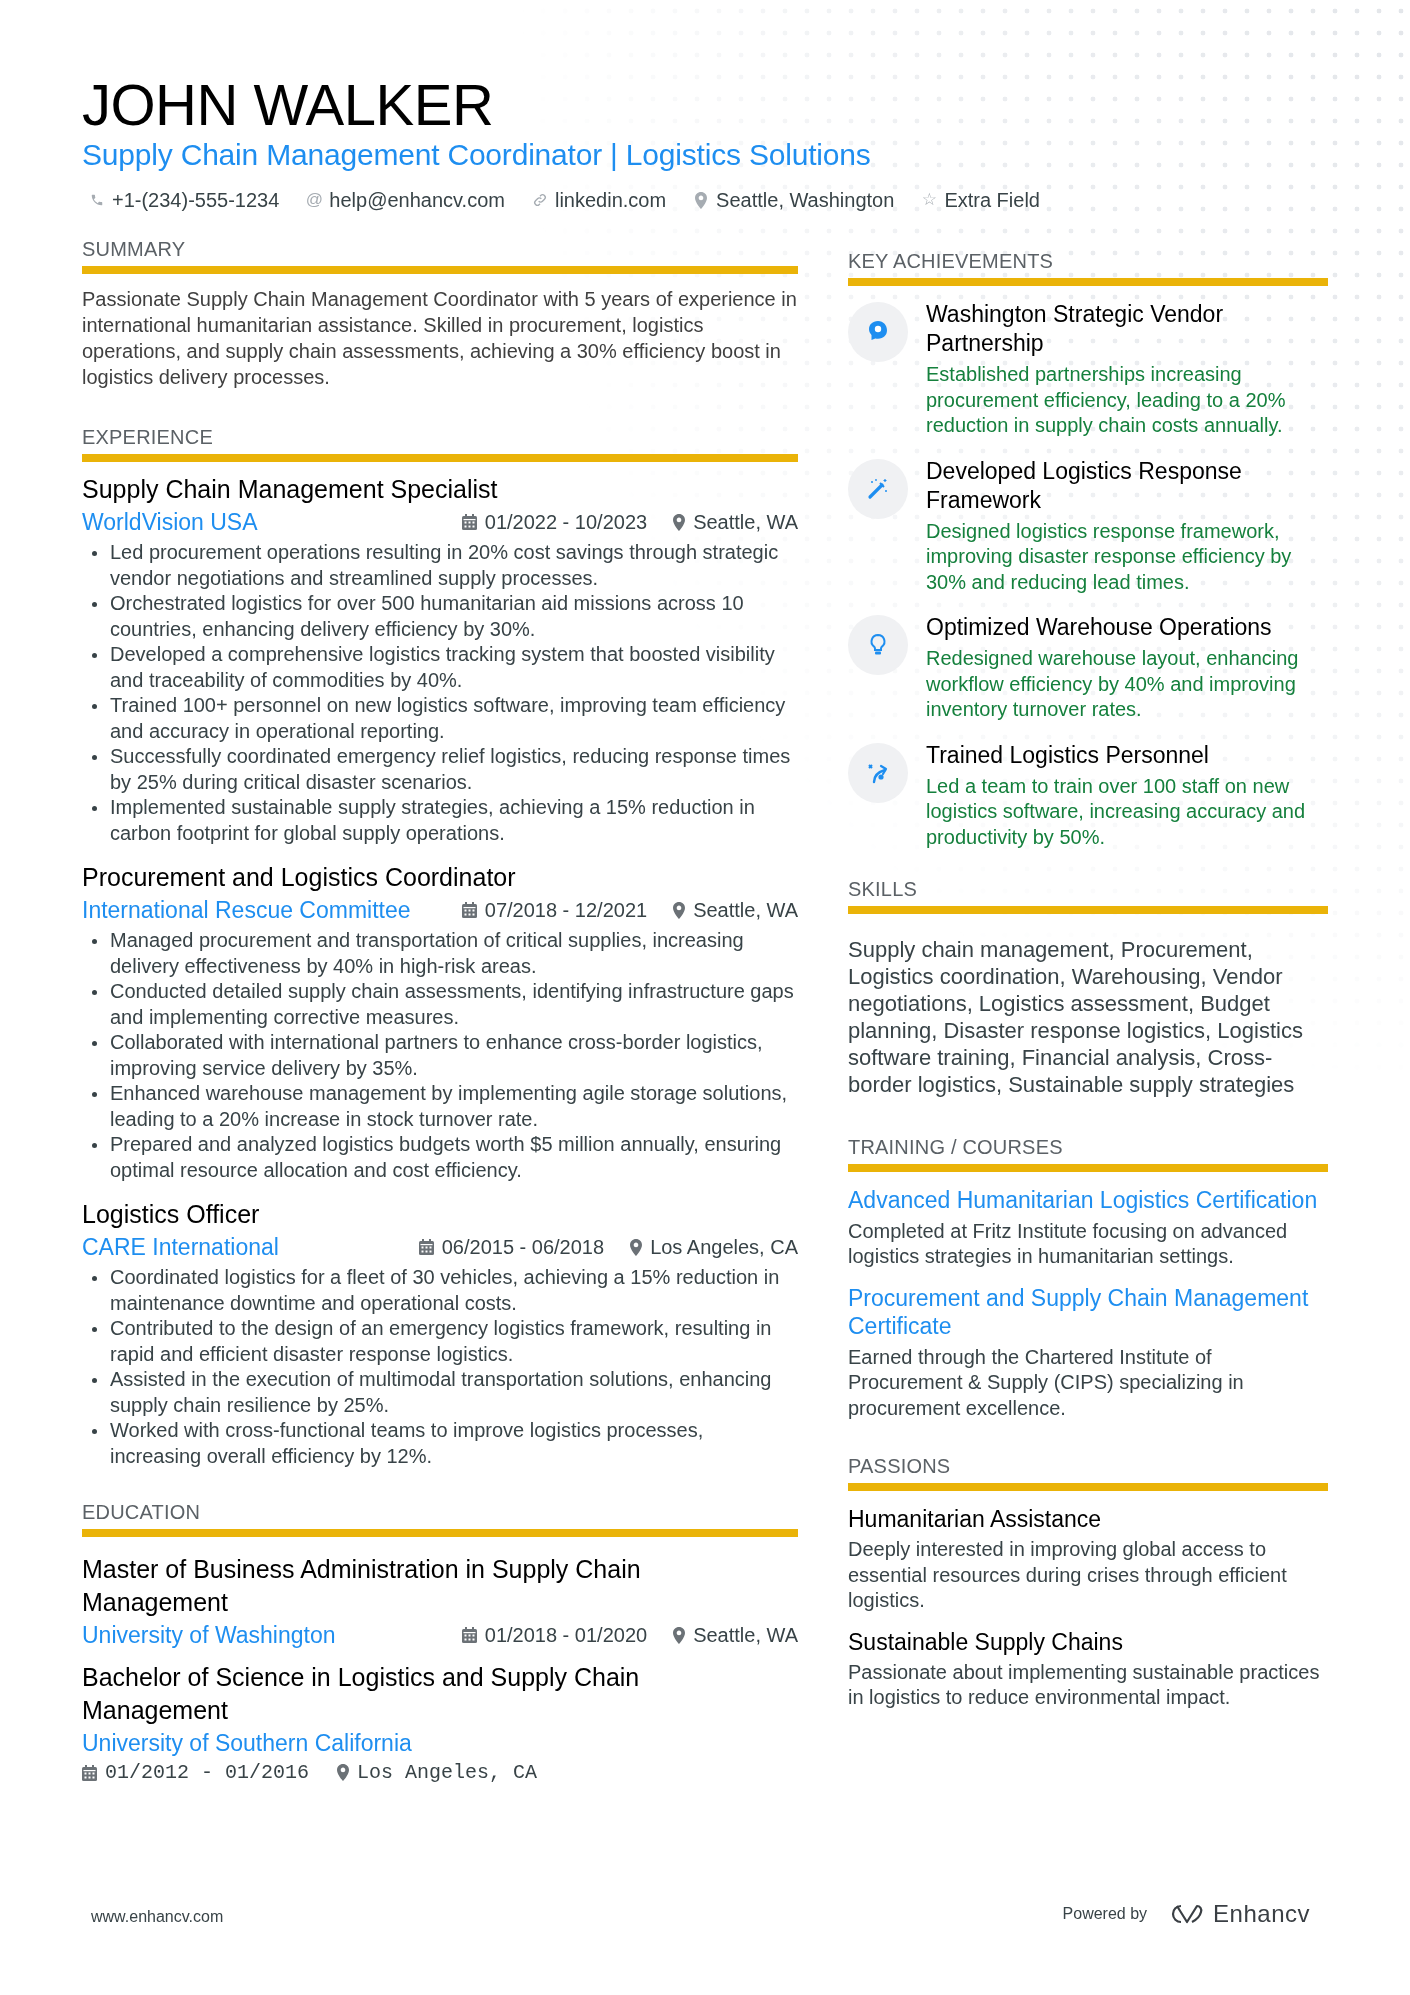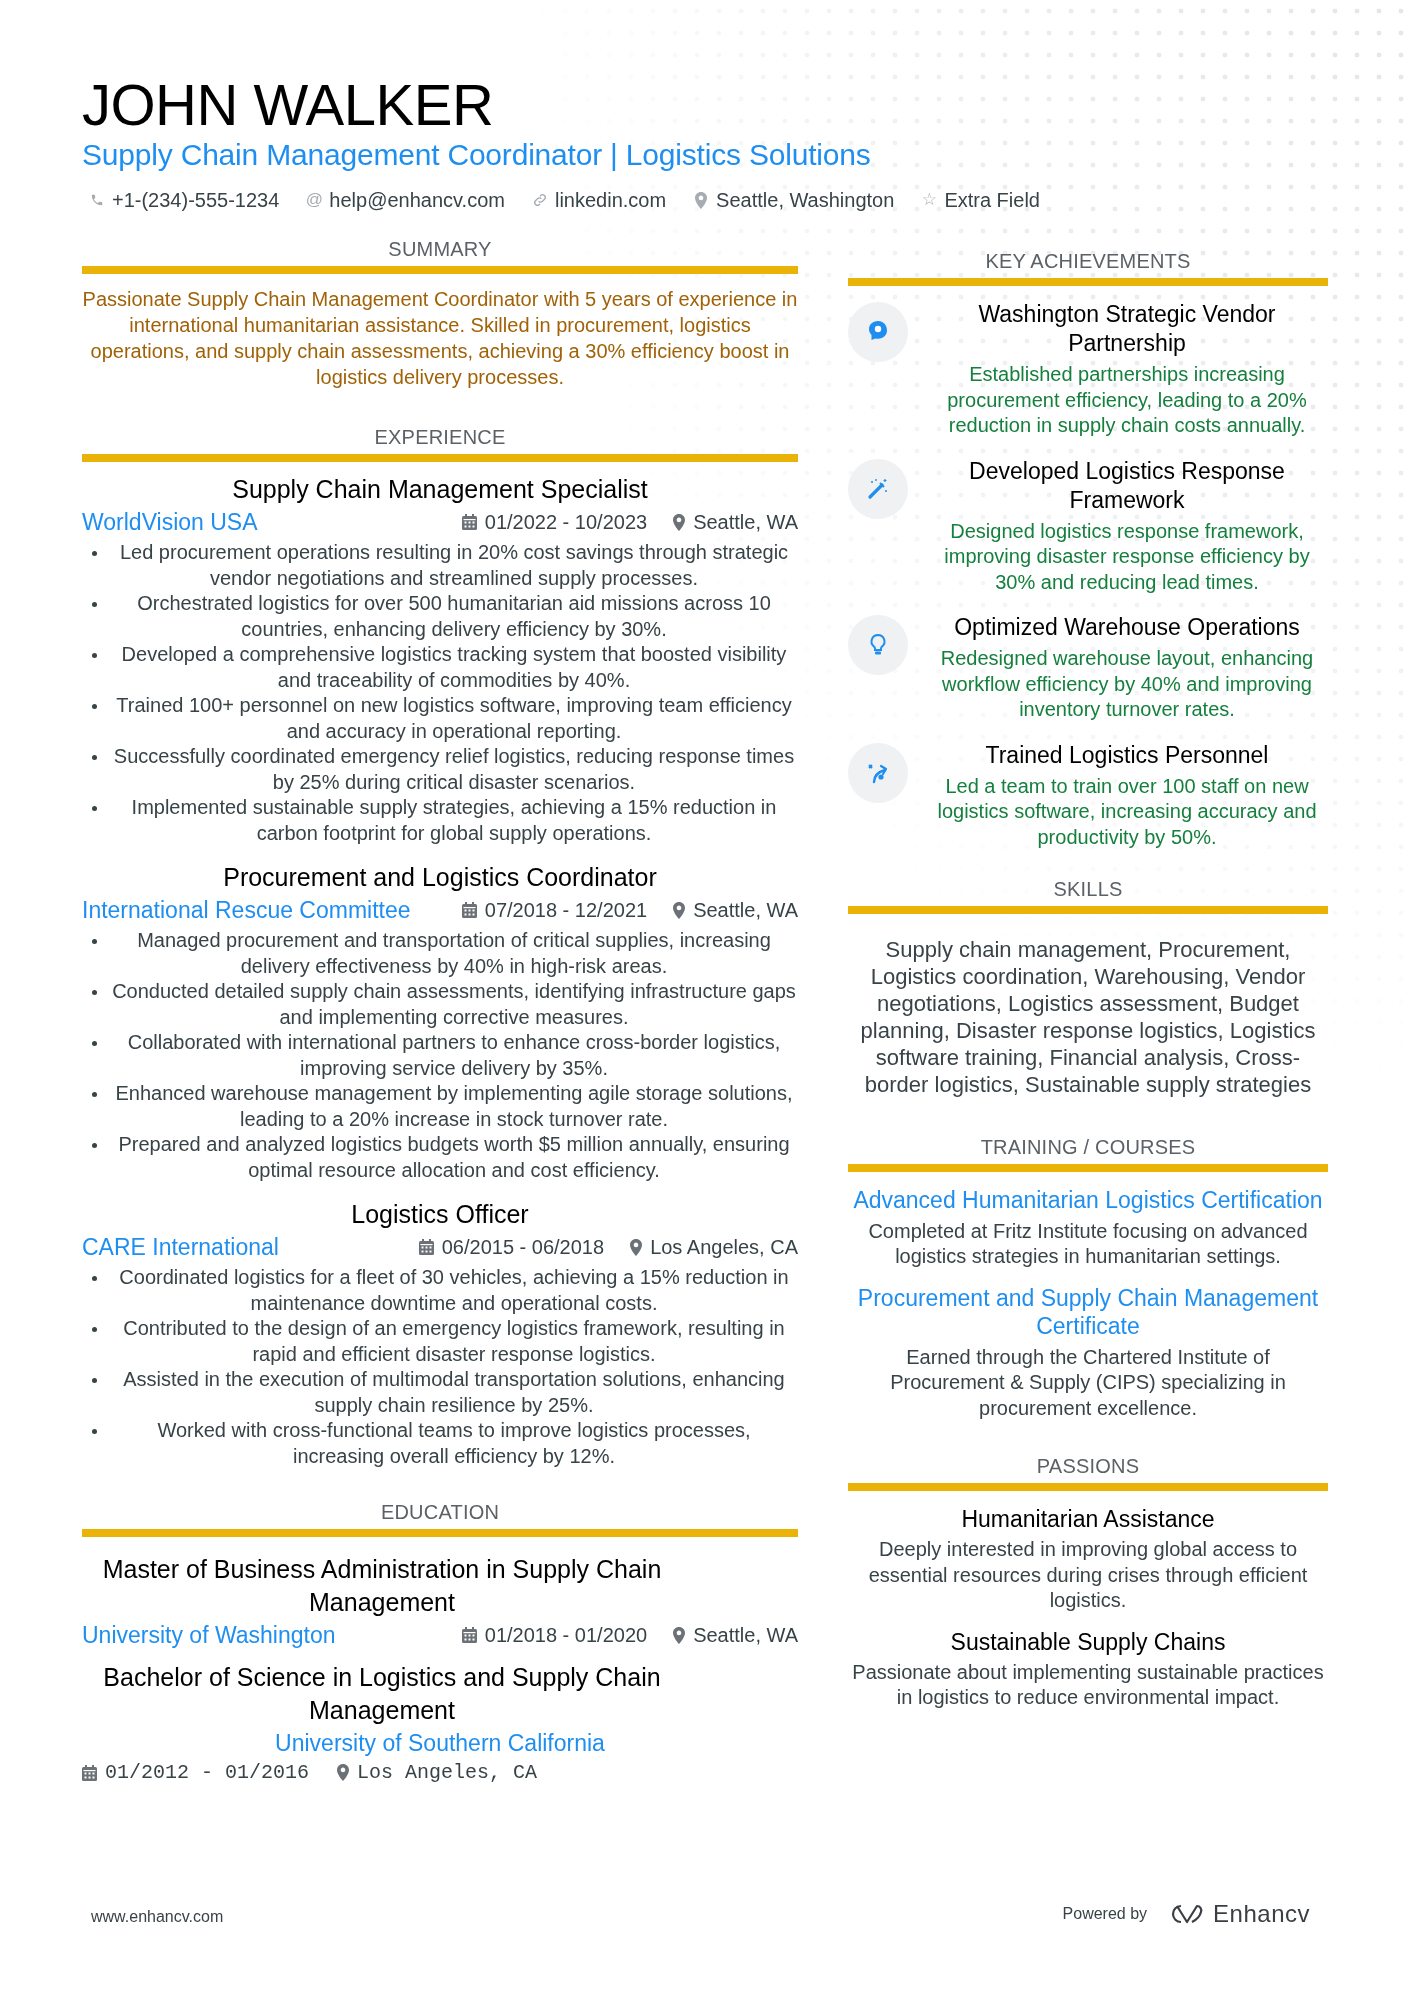--- a/index.html
+++ b/index.html
@@ -17,7 +17,7 @@
             mask-image: radial-gradient(ellipse at 100% 0%, rgba(0,0,0,1) 0%, rgba(0,0,0,0.7) 35%, rgba(0,0,0,0) 70%);
     pointer-events: none;
   }
-  .page { position: absolute; left: 0; top: 0; width: 1410px; height: 1995px; text-align: center; }
+  .page { position: absolute; left: 0; top: 0; width: 1410px; height: 1995px; }
 
   .name {
     position: absolute; left: 82px; top: 72px;

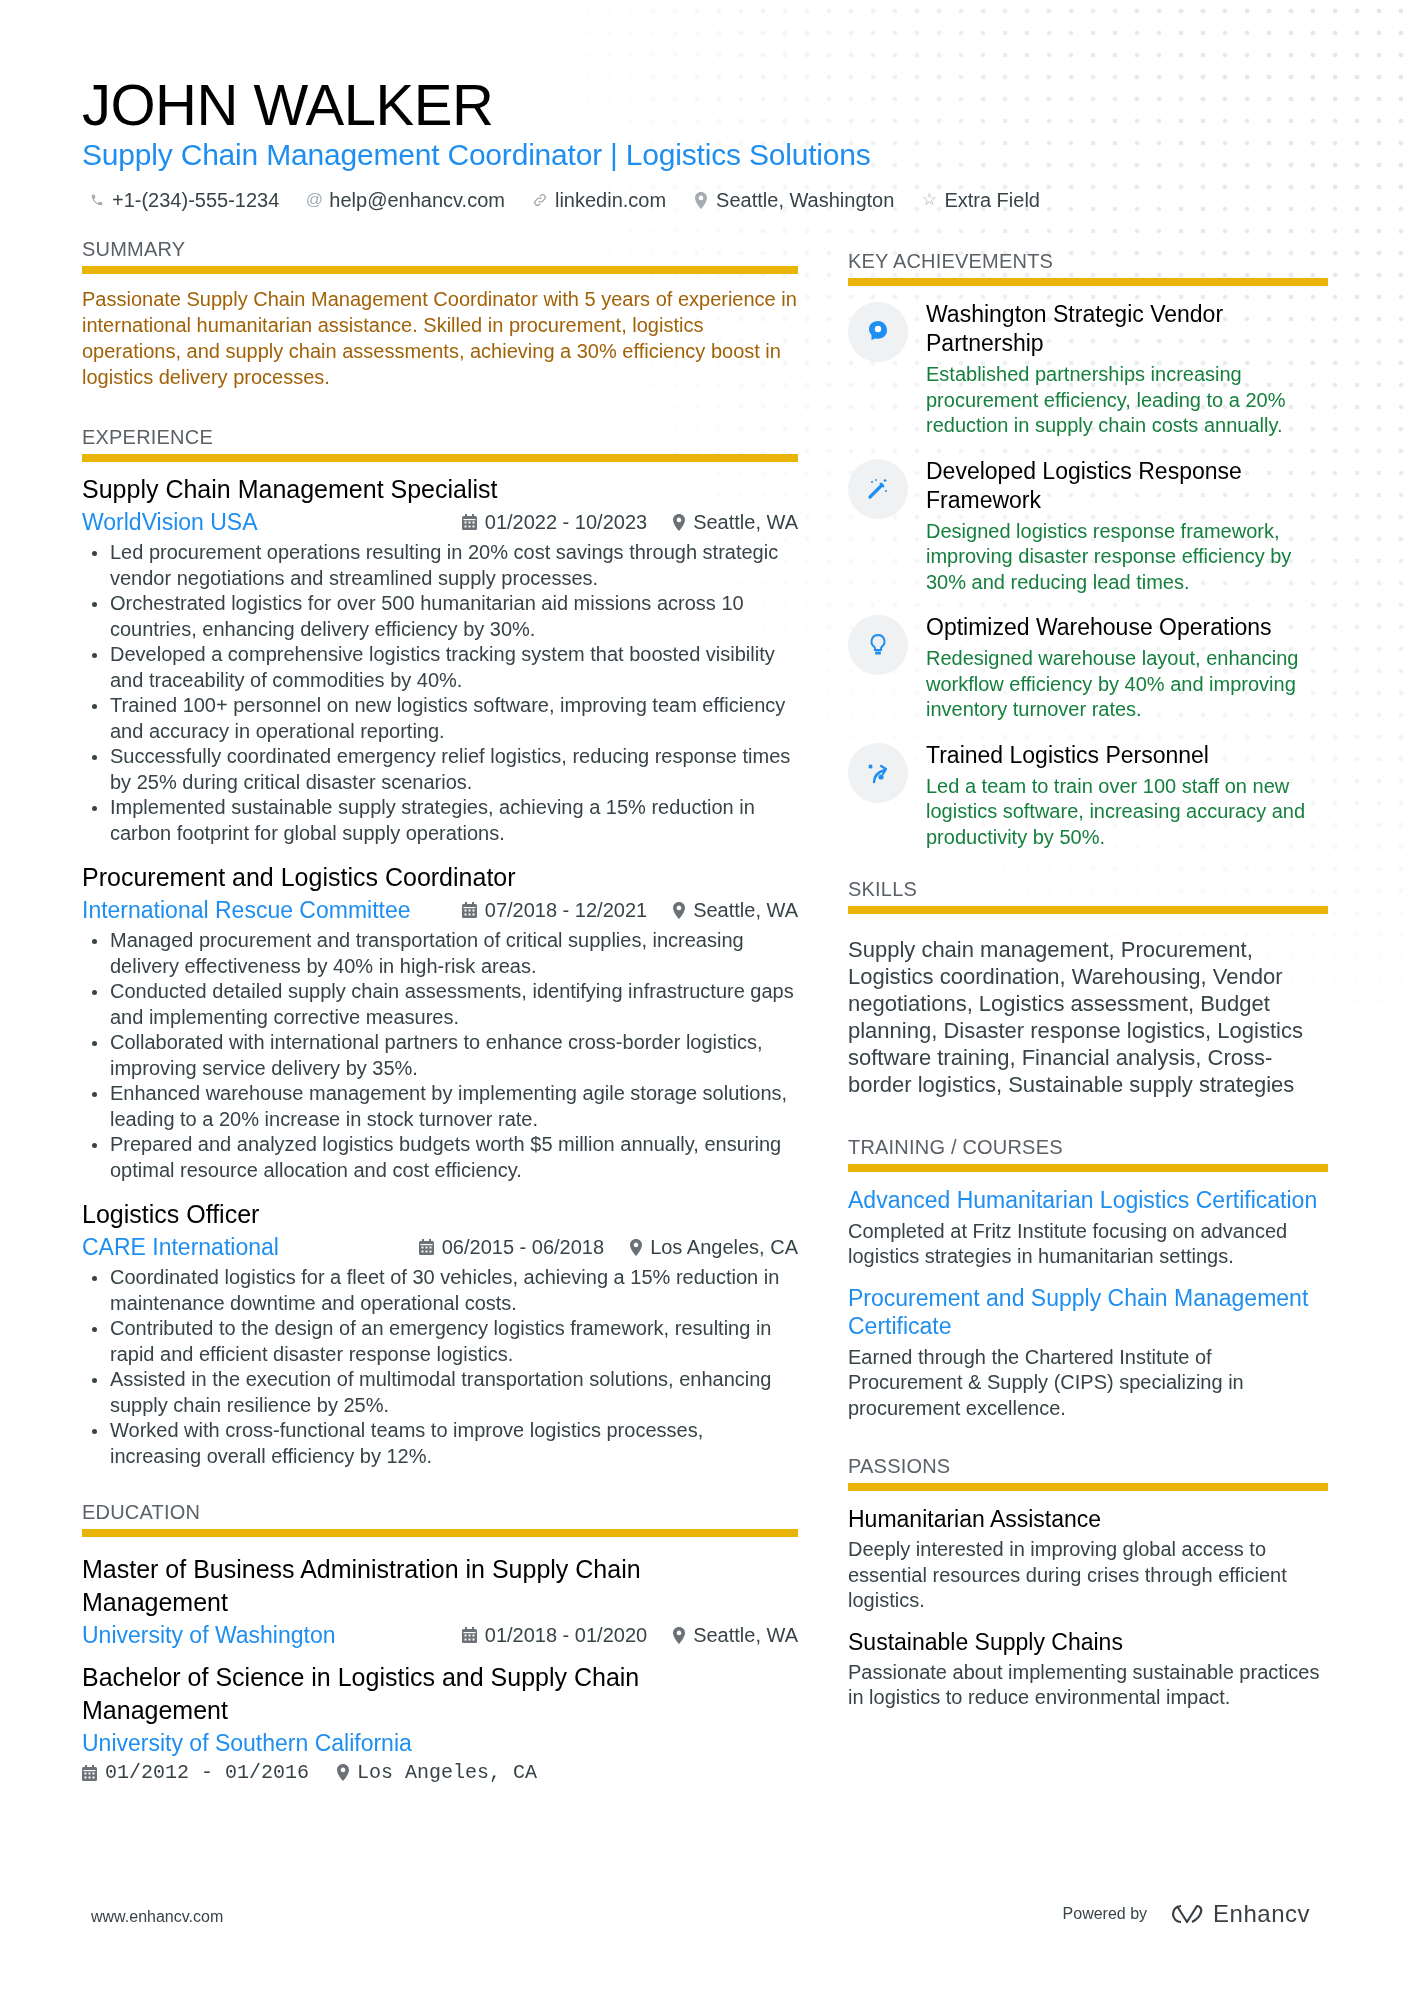--- a/index.html
+++ b/index.html
@@ -47,7 +47,7 @@
     margin-bottom: 12px;
   }
 
-  .summary-text { font-size: 20px; line-height: 26px; color: #a16207; margin-bottom: 34px; }
+  .summary-text { font-size: 20px; line-height: 26px; color: #404040; margin-bottom: 34px; }
 
   .job { margin-bottom: 14px; }
   .job-title { font-size: 25px; color: #000; line-height: 34px; }

